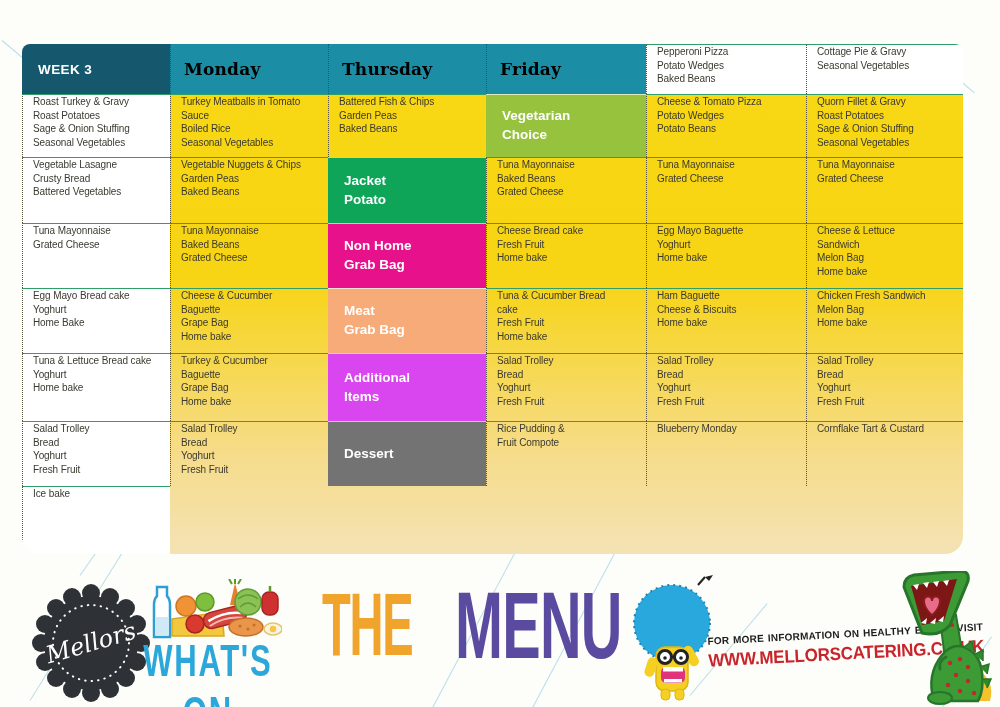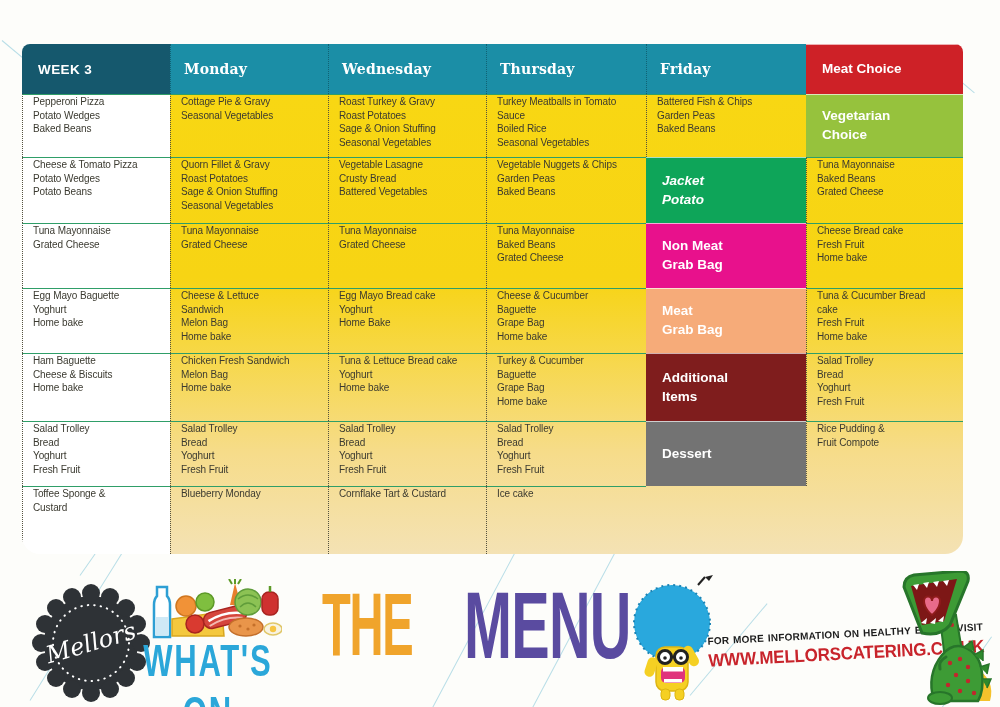--- a/index.html
+++ b/index.html
@@ -27,8 +27,8 @@
     display:flex;align-items:center;padding-left:16px;z-index:2;
   }
   .day-head{
-    background:#1b8ea6;color:#ffffff;font-family:"DejaVu Serif", serif;font-weight:bold;
-    font-size:14px;display:flex;align-items:center;padding-left:13px;z-index:2;
+    background:#1b8ea6;color:#000000;font-family:"DejaVu Serif", serif;font-weight:bold;
+    font-size:17px;display:flex;align-items:center;padding-left:13px;z-index:2;
     border-left:1px dotted rgba(8,62,74,.55);letter-spacing:.2px;
   }
   .row-label{

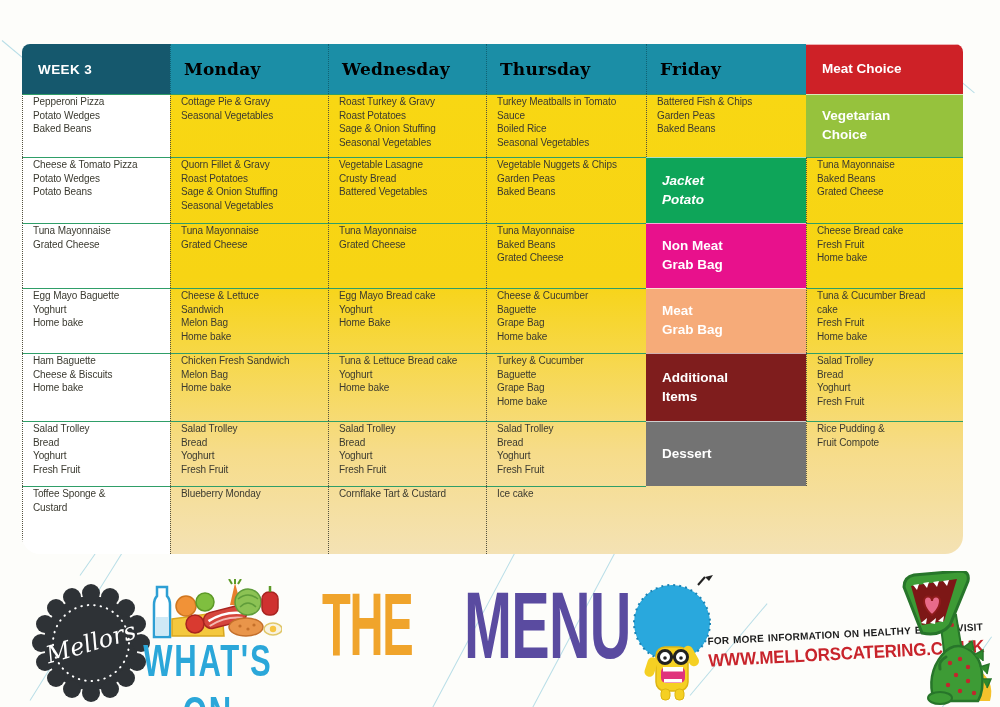--- a/index.html
+++ b/index.html
@@ -92,7 +92,6 @@
 
     <div class="week-cell">WEEK 3</div>
     <div class="day-head">Monday</div>
-    <div class="day-head">Wednesday</div>
     <div class="day-head">Thursday</div>
     <div class="day-head">Friday</div>
 

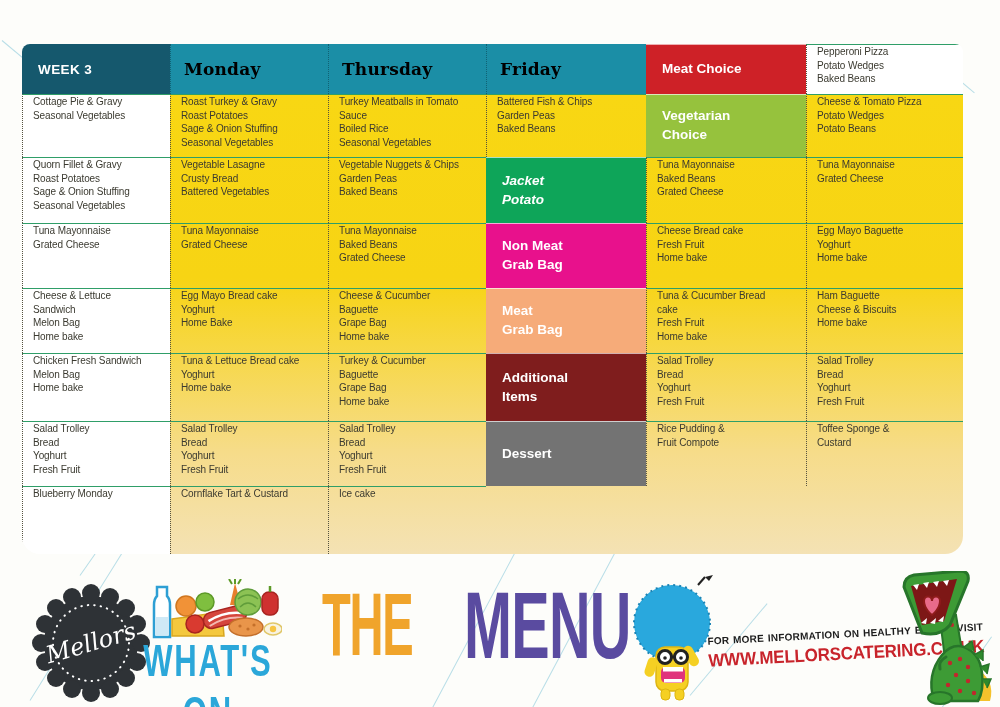--- a/index.html
+++ b/index.html
@@ -95,7 +95,6 @@
     <div class="day-head">Thursday</div>
     <div class="day-head">Friday</div>
 
-    <div class="row-label bg-meat">Meat Choice</div>
     <div class="cell">Pepperoni Pizza
 Potato Wedges
 Baked Beans</div>

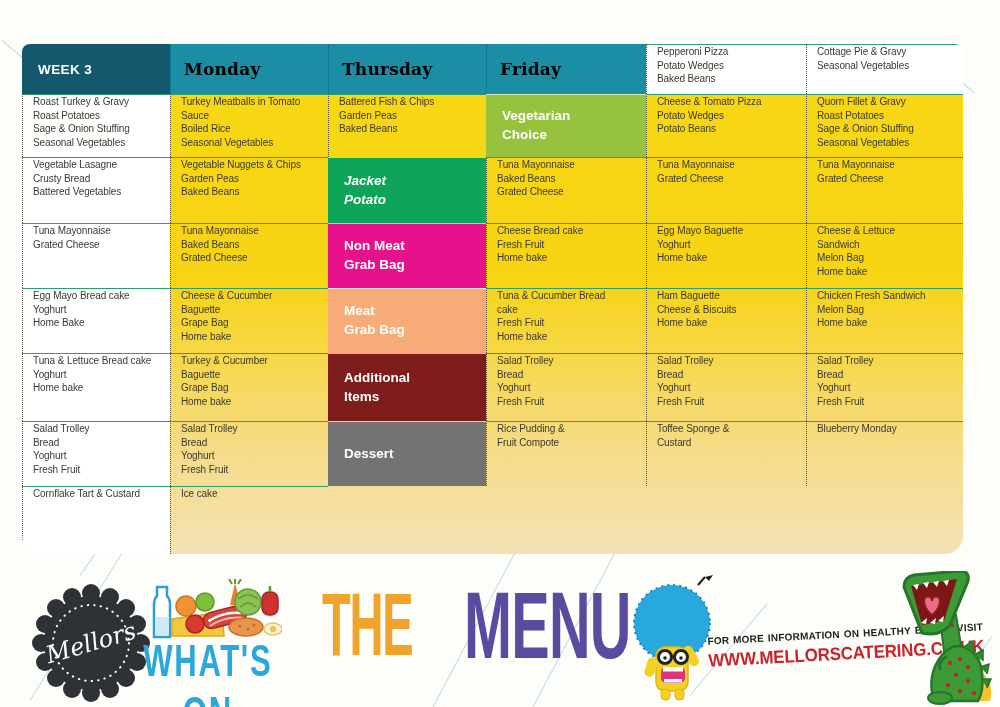--- a/index.html
+++ b/index.html
@@ -38,7 +38,7 @@
   }
   .bg-meat{background:#ce2127;}
   .bg-veg{background:#96c23d;}
-  .bg-jacket{background:#0ea559;font-style:italic;}
+  .bg-jacket{background:#0ea559;}
   .bg-nonmeat{background:#e8118c;}
   .bg-meatgrab{background:#f6ab79;}
   .bg-additional{background:#7f1d1d;}

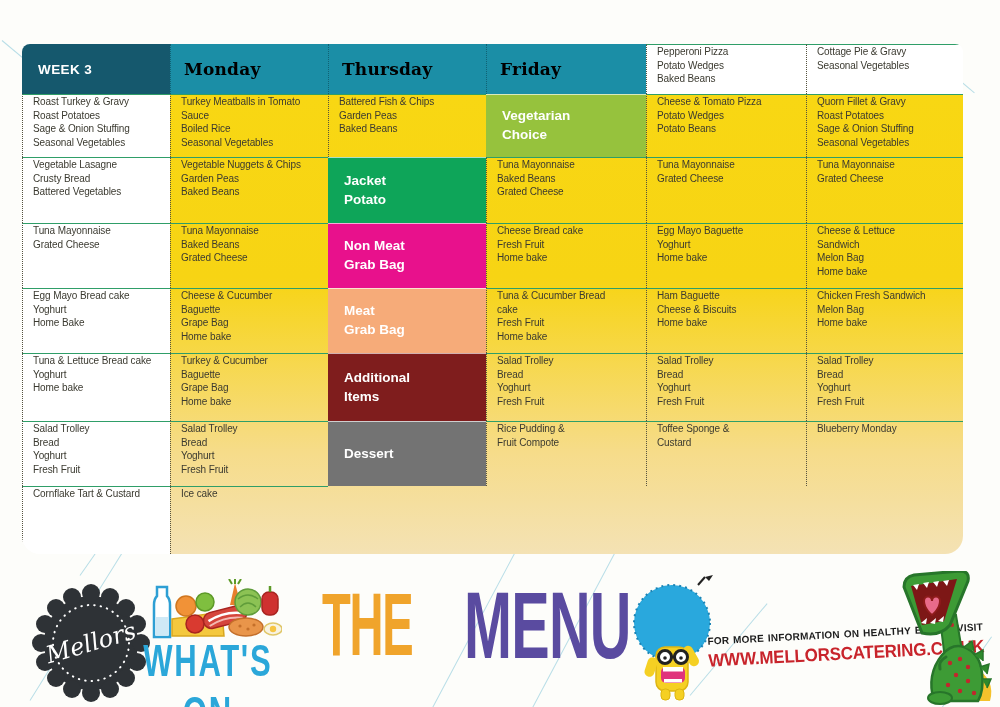--- a/index.html
+++ b/index.html
@@ -143,7 +143,7 @@
 Baked Beans
 Grated Cheese</div>
 
-    <div class="row-label bg-nonmeat">Non Meat
+    <div class="row-label bg-nonmeat">Non Home
 Grab Bag</div>
     <div class="cell">Cheese Bread cake
 Fresh Fruit

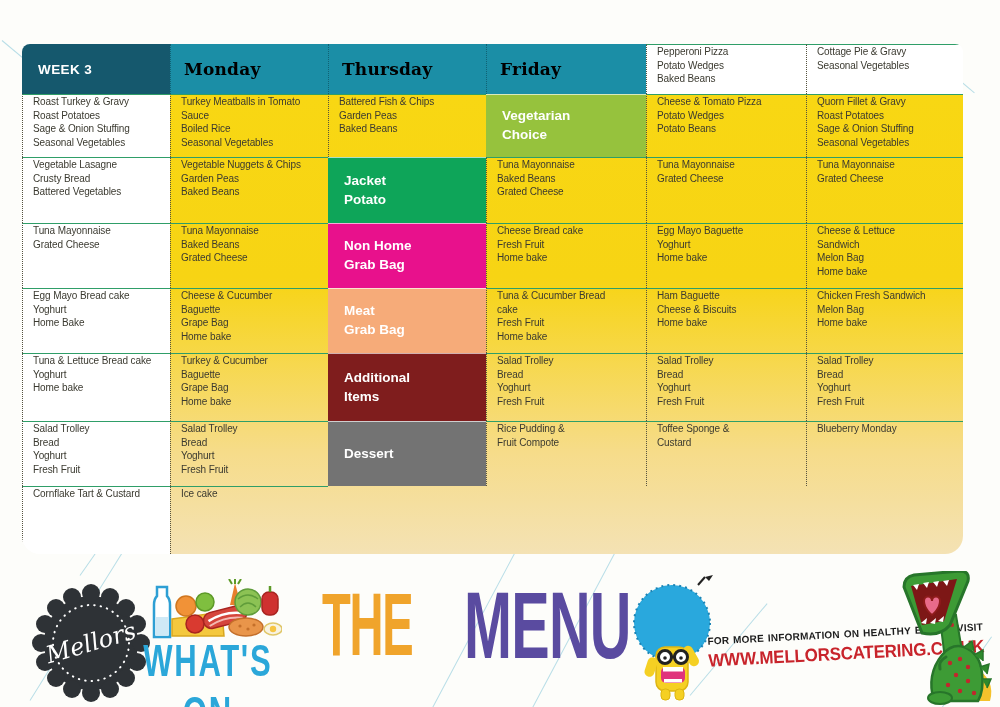--- a/index.html
+++ b/index.html
@@ -41,7 +41,7 @@
   .bg-jacket{background:#0ea559;}
   .bg-nonmeat{background:#e8118c;}
   .bg-meatgrab{background:#f6ab79;}
-  .bg-additional{background:#7f1d1d;}
+  .bg-additional{background:#d946ef;}
   .bg-dessert{background:#737373;}
   .cell{
     position:relative;z-index:1;

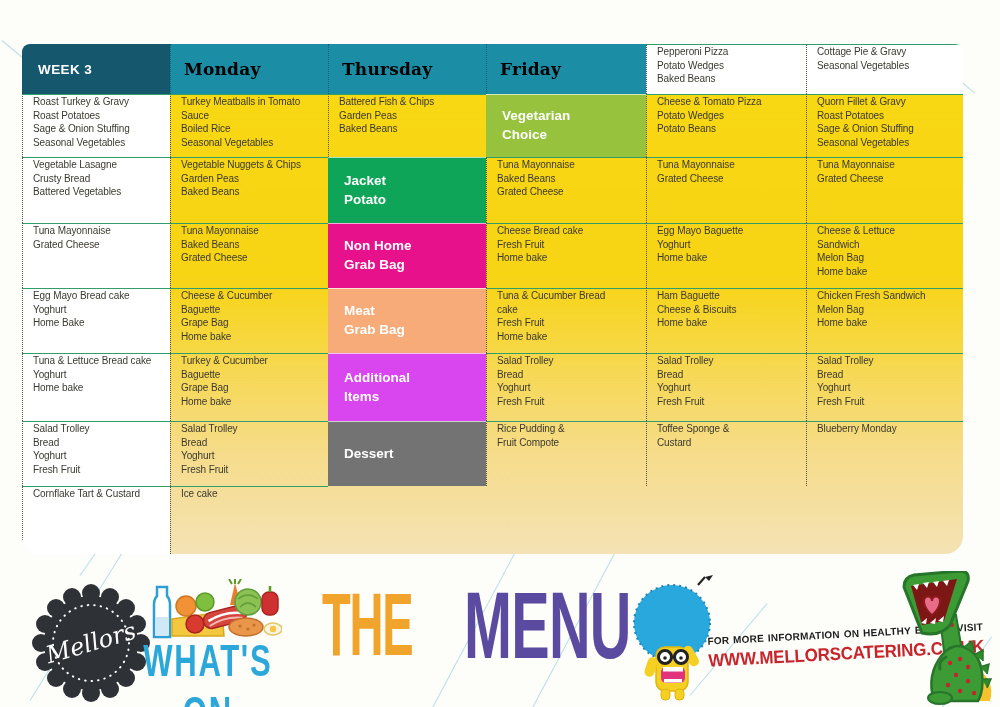--- a/index.html
+++ b/index.html
@@ -209,8 +209,6 @@
     <div class="row-label bg-dessert">Dessert</div>
     <div class="cell">Rice Pudding &amp;
 Fruit Compote</div>
-    <div class="cell">Toffee Sponge &amp;
-Custard</div>
     <div class="cell">Blueberry Monday</div>
     <div class="cell">Cornflake Tart &amp; Custard</div>
     <div class="cell">Ice cake</div>

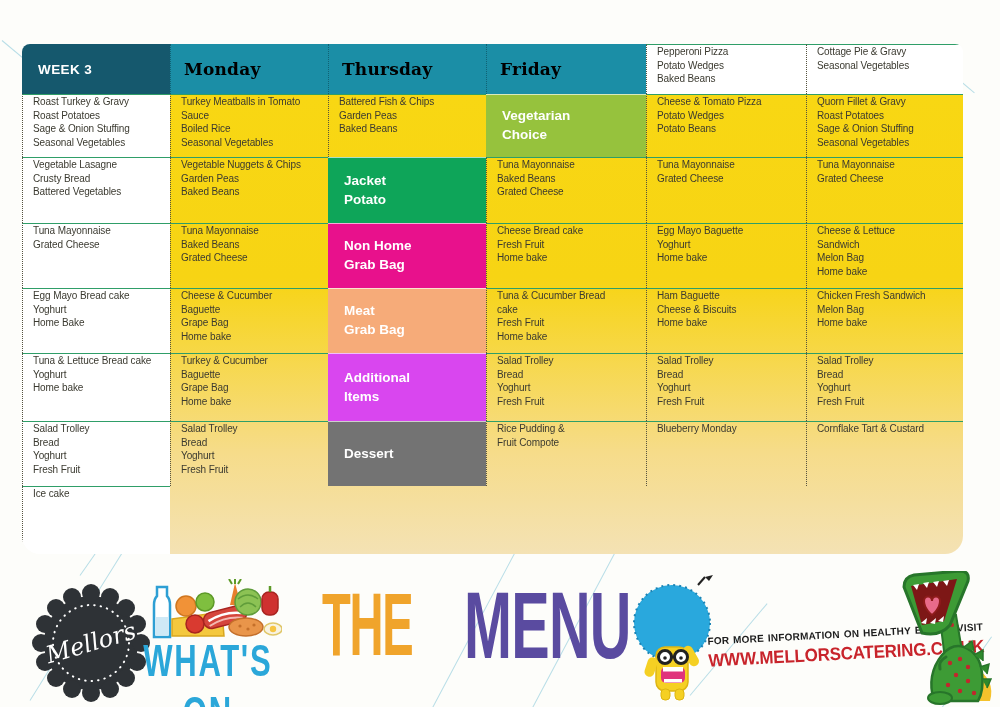--- a/index.html
+++ b/index.html
@@ -211,7 +211,7 @@
 Fruit Compote</div>
     <div class="cell">Blueberry Monday</div>
     <div class="cell">Cornflake Tart &amp; Custard</div>
-    <div class="cell">Ice cake</div>
+    <div class="cell">Ice bake</div>
   </div>
 
   <div class="badge">

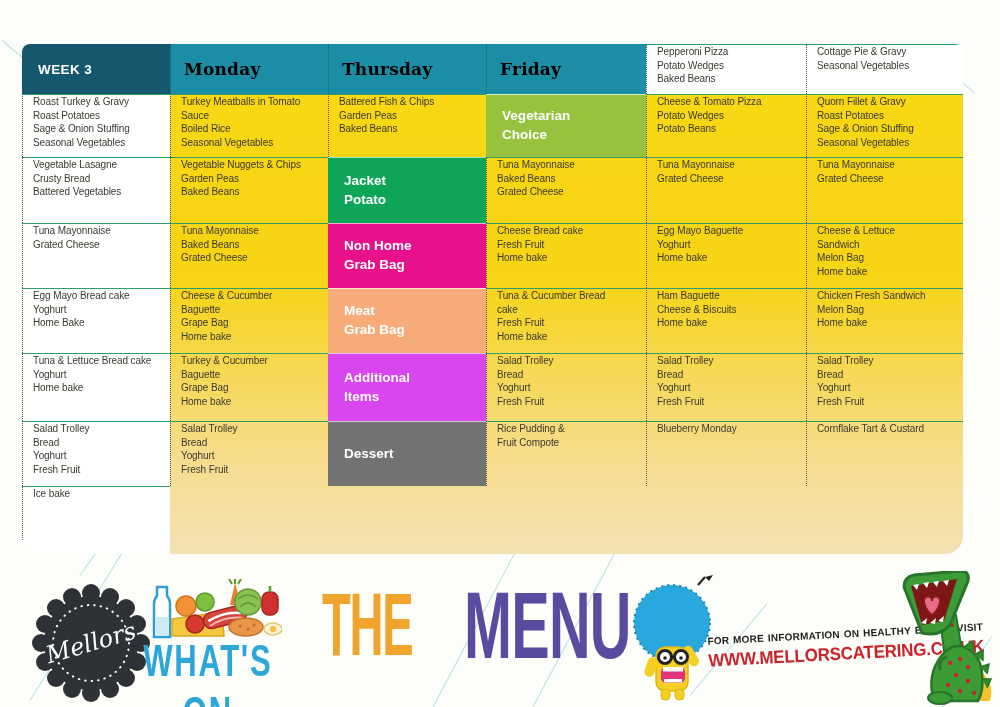--- a/index.html
+++ b/index.html
@@ -58,7 +58,7 @@
     color:#2ba7d9;font-weight:bold;font-size:37px;letter-spacing:2px;
     transform:scaleX(.84) scaleY(1.22);transform-origin:left top;
   }
-  .the-menu{position:absolute;left:322px;top:579px;display:flex;align-items:flex-start;gap:24px;}
+  .the-menu{position:absolute;left:322px;top:579px;display:flex;align-items:flex-start;gap:15px;}
   .word-the{
     color:#f0a42b;font-weight:bold;font-size:76px;line-height:1;
     transform:scaleX(.62) scaleY(1.18);transform-origin:left top;letter-spacing:-2px;

